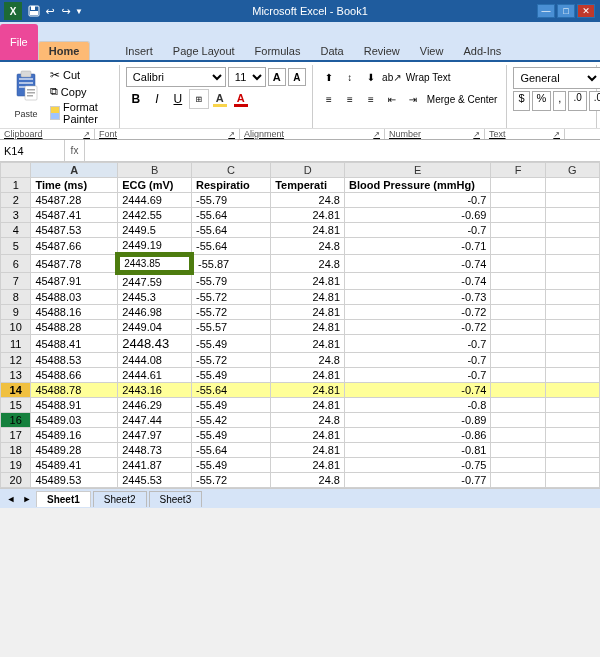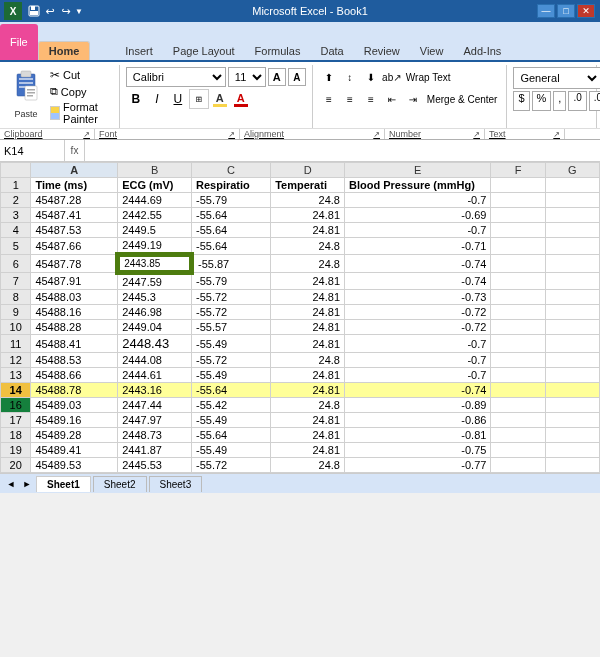--- a/index.html
+++ b/index.html
@@ -351,6 +351,16 @@
     <td style="border:1px solid #d0d0d0;font-size:11px;background:#ffff99;"></td>
   </tr>
           <tr>
+    <td style="background:#e8e8e8;text-align:center;font-size:11px;border:1px solid #d0d0d0;font-weight:normal">15</td>
+    <td style="border:1px solid #d0d0d0;font-size:11px;">45488.91</td>
+    <td style="border:1px solid #d0d0d0;font-size:11px;">2446.29</td>
+    <td style="border:1px solid #d0d0d0;font-size:11px;">-55.49</td>
+    <td style="border:1px solid #d0d0d0;font-size:11px;text-align:right;">24.81</td>
+    <td style="border:1px solid #d0d0d0;font-size:11px;text-align:right;">-0.8</td>
+    <td style="border:1px solid #d0d0d0;font-size:11px;"></td>
+    <td style="border:1px solid #d0d0d0;font-size:11px;"></td>
+  </tr>
+          <tr>
     <td style="background:#15803d;text-align:center;font-size:11px;border:1px solid #d0d0d0;font-weight:normal">16</td>
     <td style="border:1px solid #d0d0d0;font-size:11px;">45489.03</td>
     <td style="border:1px solid #d0d0d0;font-size:11px;">2447.44</td>

